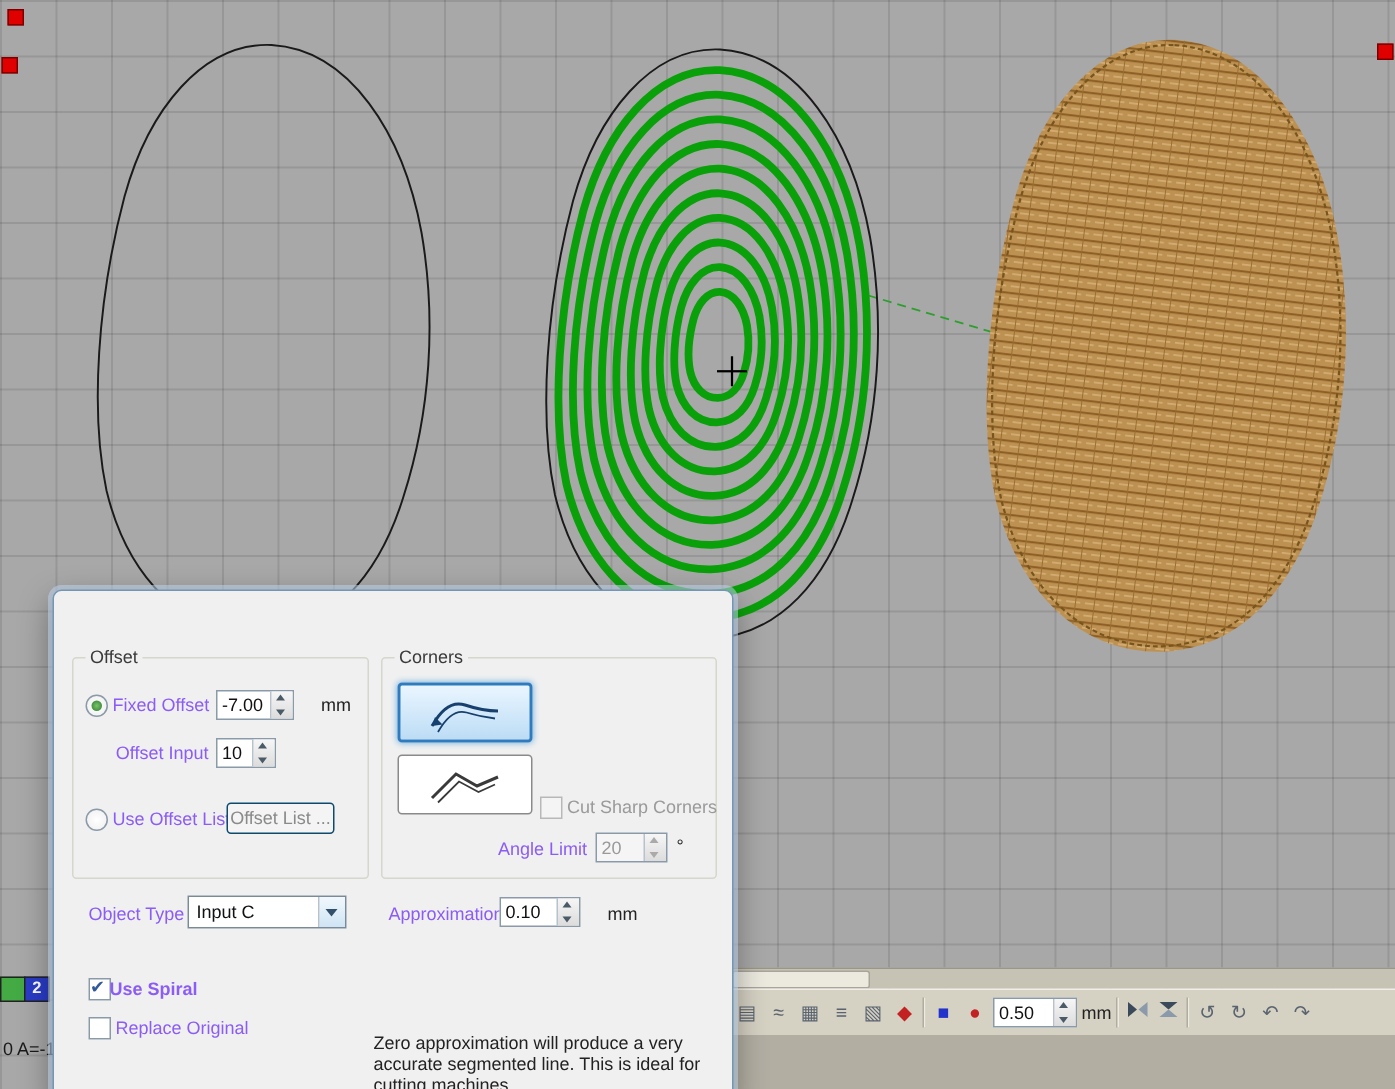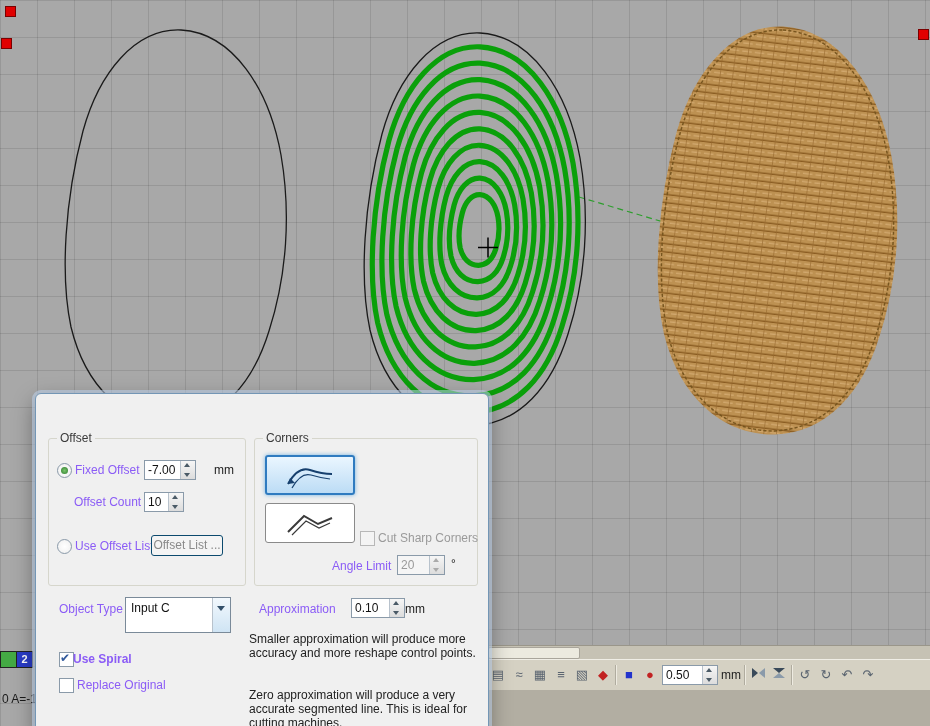--- a/index.html
+++ b/index.html
@@ -190,7 +190,7 @@
       </span>
       <span class="unit" style="left:165px;top:24px;">mm</span>
 
-      <span class="lbl" style="left:25px;top:56px;width:65px;text-align:right;">Offset Count</span>
+      <span class="lbl" style="left:25px;top:56px;width:65px;text-align:right;">Offset Input</span>
       <span class="spin num" style="position:absolute;left:95px;top:53px;width:40px;">
         <span class="spin-text">10</span>
         <span class="spin-btns">

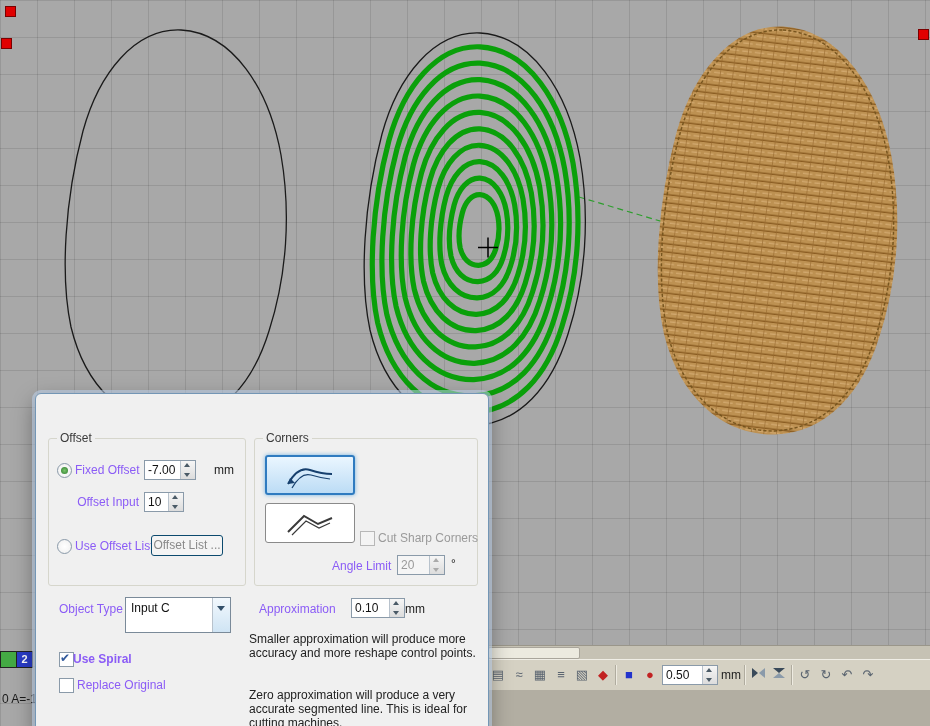--- a/index.html
+++ b/index.html
@@ -74,7 +74,7 @@
   .imgbtn{position:absolute;width:90px;height:40px;box-sizing:border-box;background:#fff;border:1px solid #8a8a8a;border-radius:3px;
     display:flex;align-items:center;justify-content:center;}
   .imgbtn.sel{border:2px solid #2f7bc0;background:linear-gradient(#eaf6ff,#bcdcf5);box-shadow:0 0 4px rgba(80,160,220,0.8);}
-  .combo{position:absolute;height:36px;background:#fff;border:1px solid #7a8a99;box-sizing:border-box;display:flex;}
+  .combo{position:absolute;height:22px;background:#fff;border:1px solid #7a8a99;box-sizing:border-box;display:flex;}
   .combo .combo-text{flex:1;font-size:12px;color:#111;padding:3px 0 0 5px;}
   .combo .combo-arrow{width:17px;border-left:1px solid #b8c2cc;background:linear-gradient(#f2f8fd,#cfe4f4);position:relative;}
   .combo .combo-arrow::after{content:"";position:absolute;left:4px;top:8px;border-left:4px solid transparent;border-right:4px solid transparent;border-top:5px solid #33506a;}

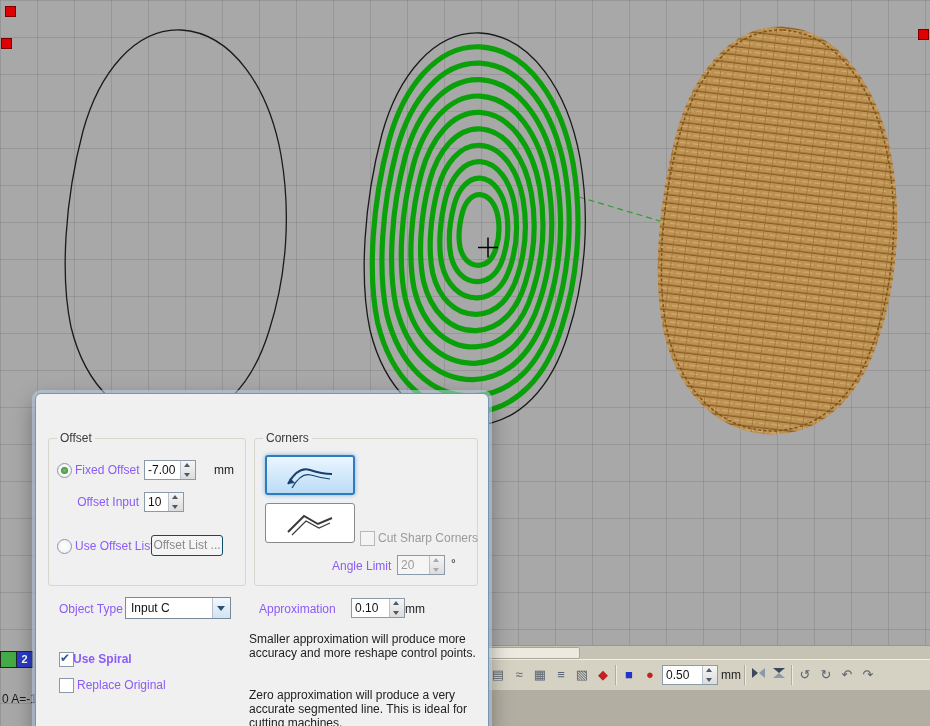--- a/index.html
+++ b/index.html
@@ -242,7 +242,7 @@
     </div>
 
     <span class="lbl" style="left:223px;top:208px;">Approximation</span>
-    <span class="spin num" style="position:absolute;left:315px;top:204px;width:54px;">
+    <span class="spin num" style="position:absolute;left:297px;top:204px;width:54px;">
       <span class="spin-text">0.10</span>
       <span class="spin-btns">
           <span class="up"></span>

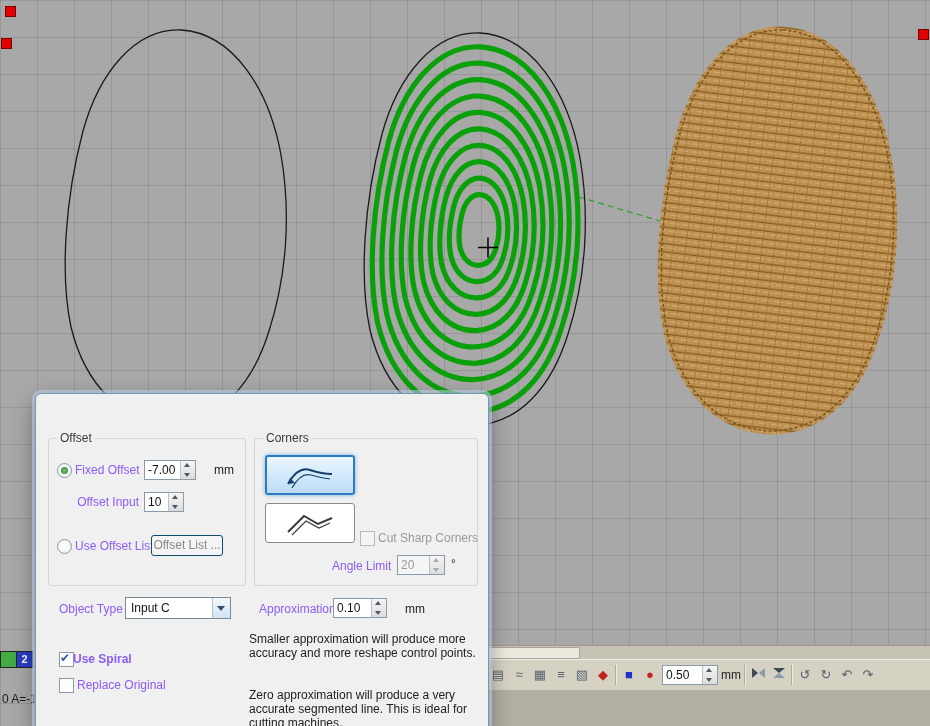--- a/index.html
+++ b/index.html
@@ -257,7 +257,6 @@
     <span class="checkbox" style="position:absolute;left:23px;top:284px;"></span>
     <span class="lbl" style="left:41px;top:284px;">Replace Original</span>
 
-    <div class="note" style="left:213px;top:238px;">Smaller approximation will produce more accuracy and more reshape control points.</div>
     <div class="note" style="left:213px;top:294px;">Zero approximation will produce a very accurate segmented line. This is ideal for cutting machines.</div>
   </div>
 

